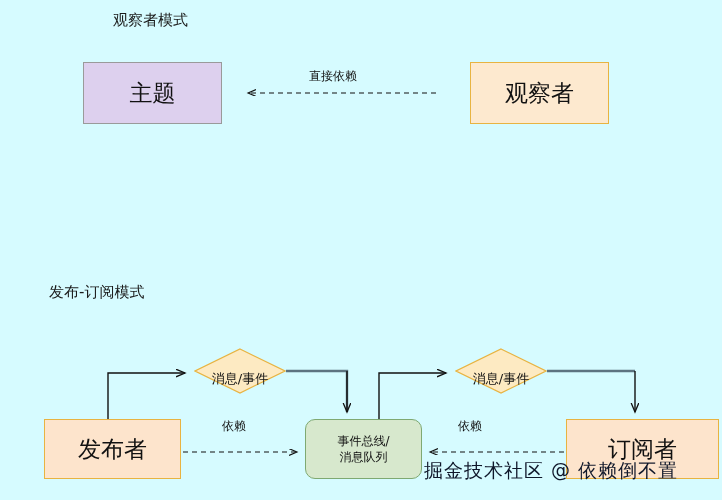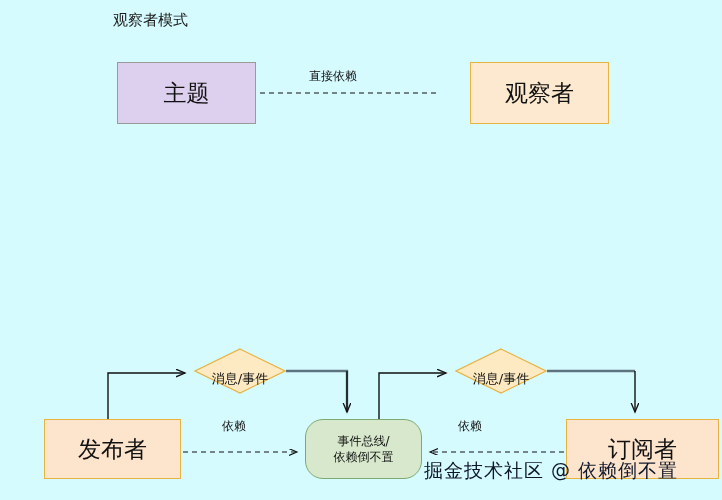--- a/index.html
+++ b/index.html
@@ -44,7 +44,7 @@
   }
   
   #node-subject {
-    left: 117px;
+    left: 83px;
     top: 62px;
     width: 139px;
     height: 62px;

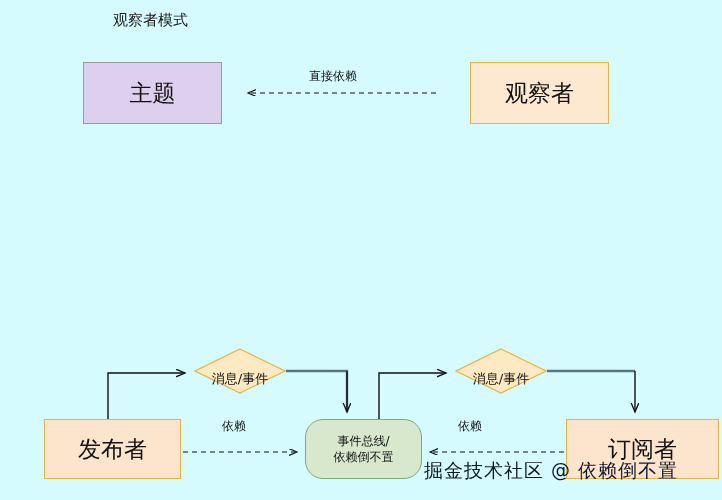--- a/index.html
+++ b/index.html
@@ -175,6 +175,7 @@
 
   <div class="section-title" style="left:113px; top:11px;">观察者模式</div>
 
+  <div class="section-title" style="left:49px; top:283px;">发布-订阅模式</div>
 
   <div class="node" id="node-subject">
     <span>主题</span>

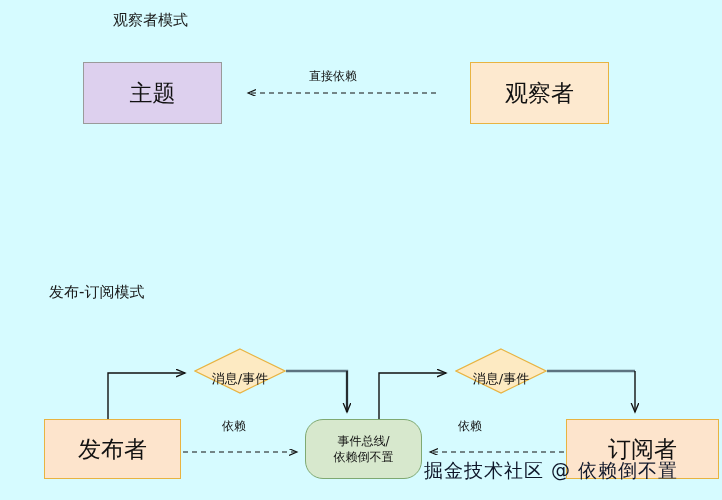--- a/index.html
+++ b/index.html
@@ -89,7 +89,7 @@
     height: 60px;
     background: #d7e8cd;
     border: 1px solid #7fa972;
-    border-radius: 18px;
+    border-radius: 10px;
     font-size: 12px;
     line-height: 1.35;
     flex-direction: column;

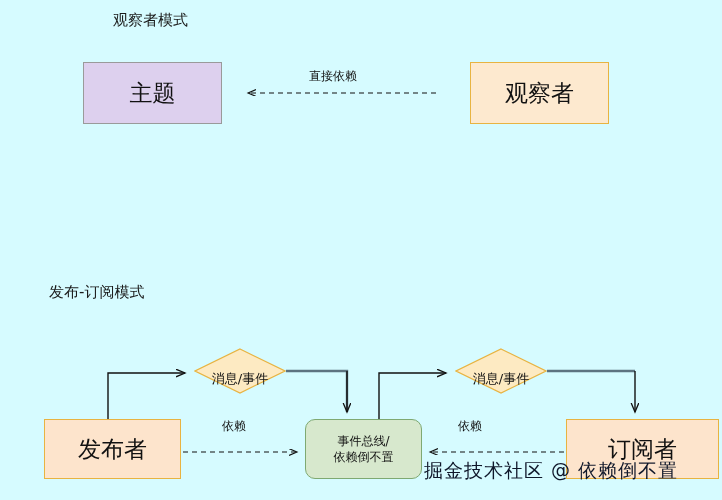--- a/index.html
+++ b/index.html
@@ -193,7 +193,7 @@
 
   <div class="node" id="node-eventbus">
     <span>事件总线/</span>
-    <span>依赖倒不置</span>
+    <span>消息队列</span>
   </div>
 
   <div class="node" id="node-subscriber">

